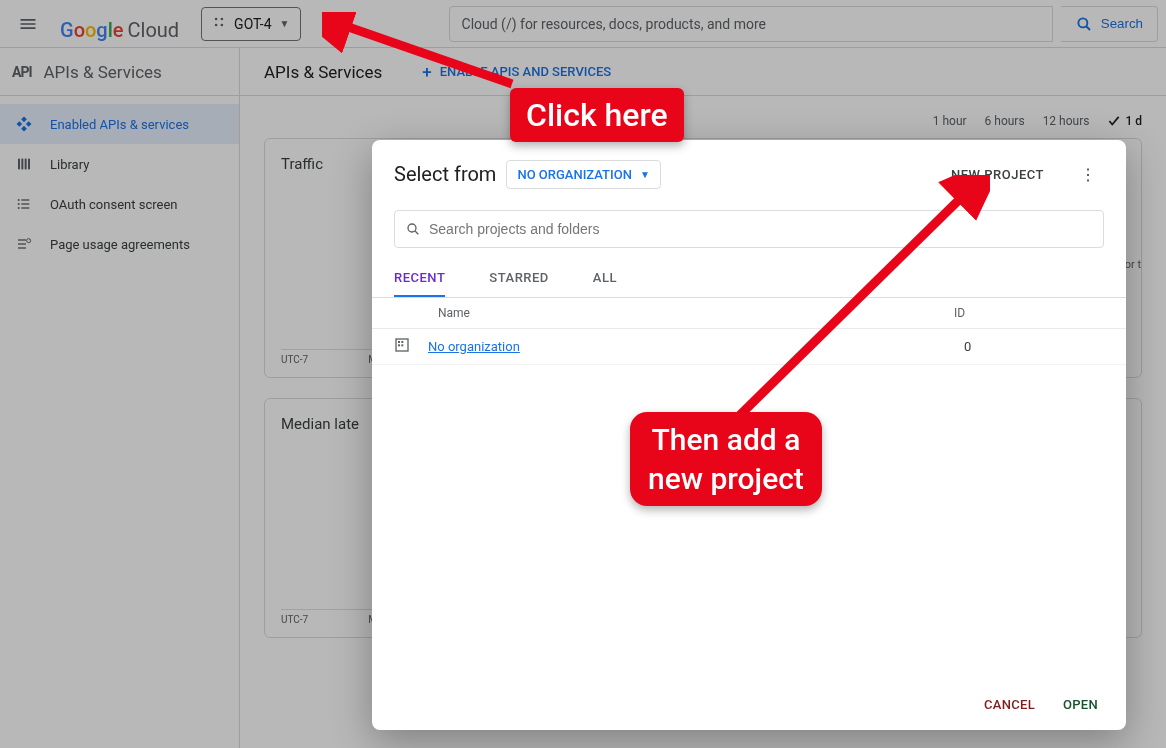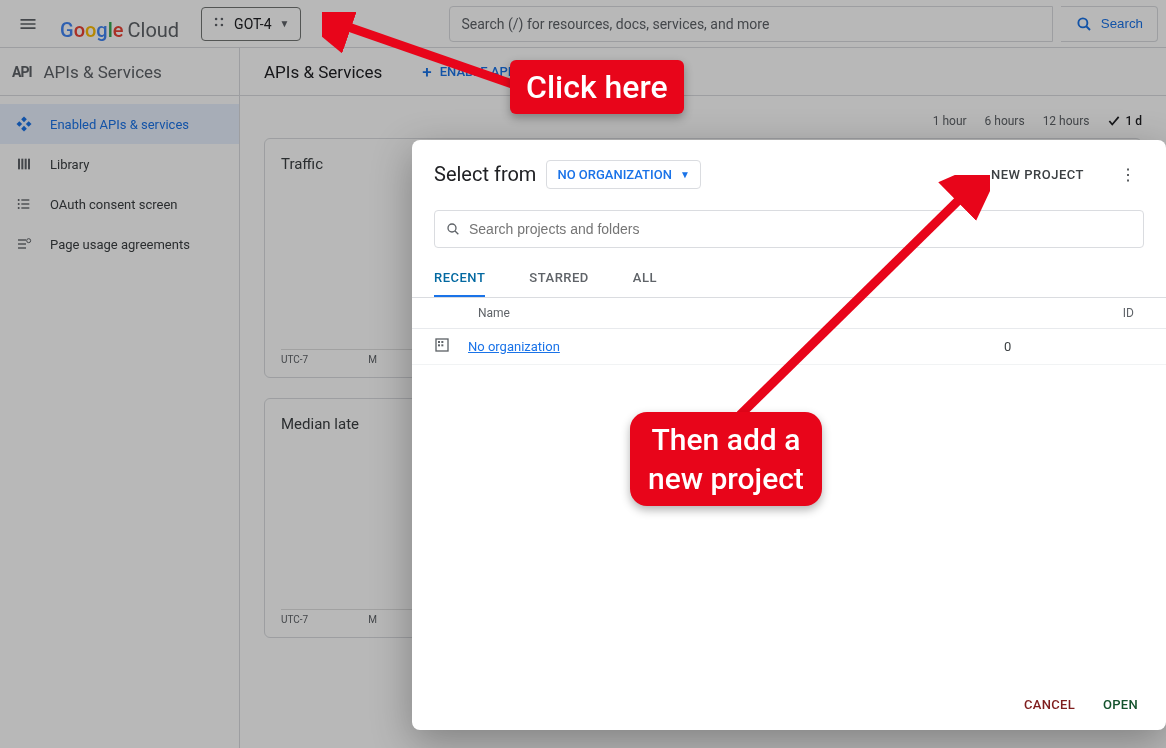--- a/index.html
+++ b/index.html
@@ -107,7 +107,7 @@
     <span class="drop">▼</span>
   </div>
   <div class="search-bar">
-    <span>Search (/) for resources, docs, services, and more</span>
+    <span>Cloud (/) for resources, docs, products, and more</span>
   </div>
   <button class="search-btn">
     <svg width="18" height="18" viewBox="0 0 24 24" fill="none" stroke="#1a73e8" stroke-width="2.5">

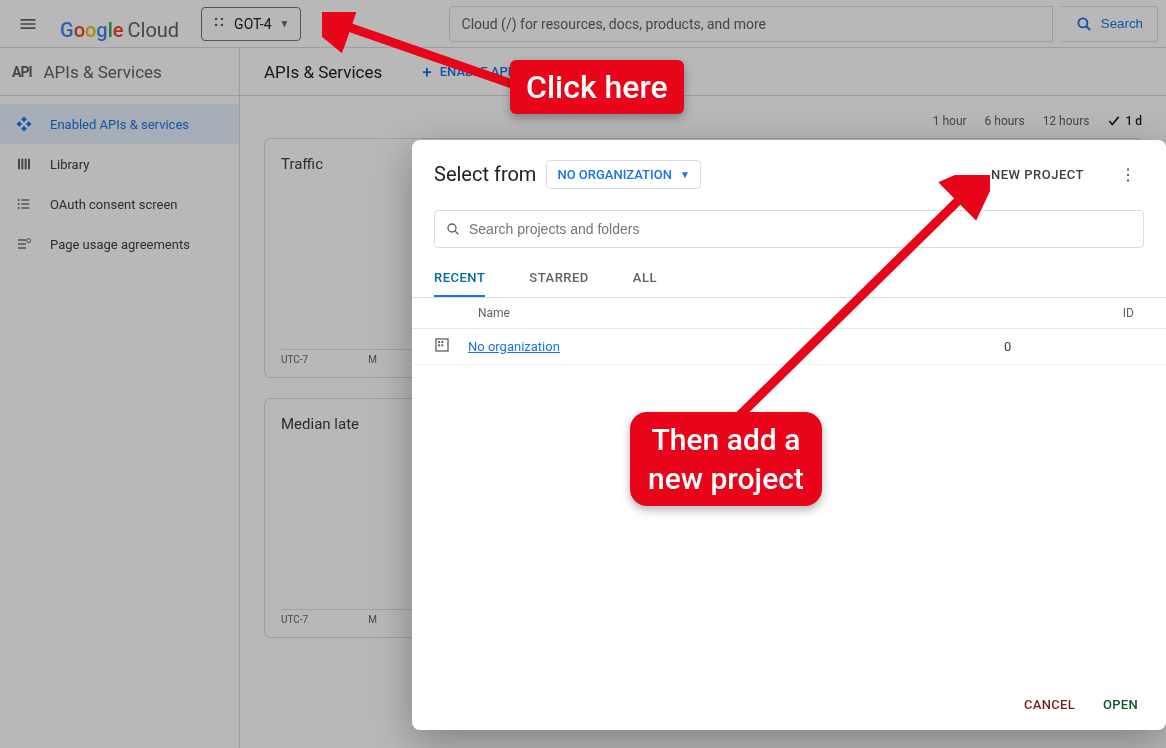--- a/index.html
+++ b/index.html
@@ -72,7 +72,7 @@
 
 
 .arrow1 { position: absolute; left: 322px; top: 12px; z-index: 70; pointer-events: none; }
-.callout1 { position: absolute; left: 510px; top: 60px; z-index: 71; background: #e8051a; color: #fff; font-size: 32px; font-weight: 500; padding: 8px 16px; border-radius: 6px; box-shadow: 0 4px 10px rgba(0,0,0,.3); }
+.callout1 { position: absolute; left: 510px; top: 88px; z-index: 71; background: #e8051a; color: #fff; font-size: 32px; font-weight: 500; padding: 8px 16px; border-radius: 6px; box-shadow: 0 4px 10px rgba(0,0,0,.3); }
 .arrow2 { position: absolute; left: 730px; top: 175px; z-index: 70; pointer-events: none; }
 .callout2 { position: absolute; left: 630px; top: 412px; z-index: 71; background: #e8051a; color: #fff; font-size: 30px; font-weight: 500; padding: 8px 18px; border-radius: 17px; text-align: center; line-height: 1.3; box-shadow: 0 4px 10px rgba(0,0,0,.3); }
 </style>

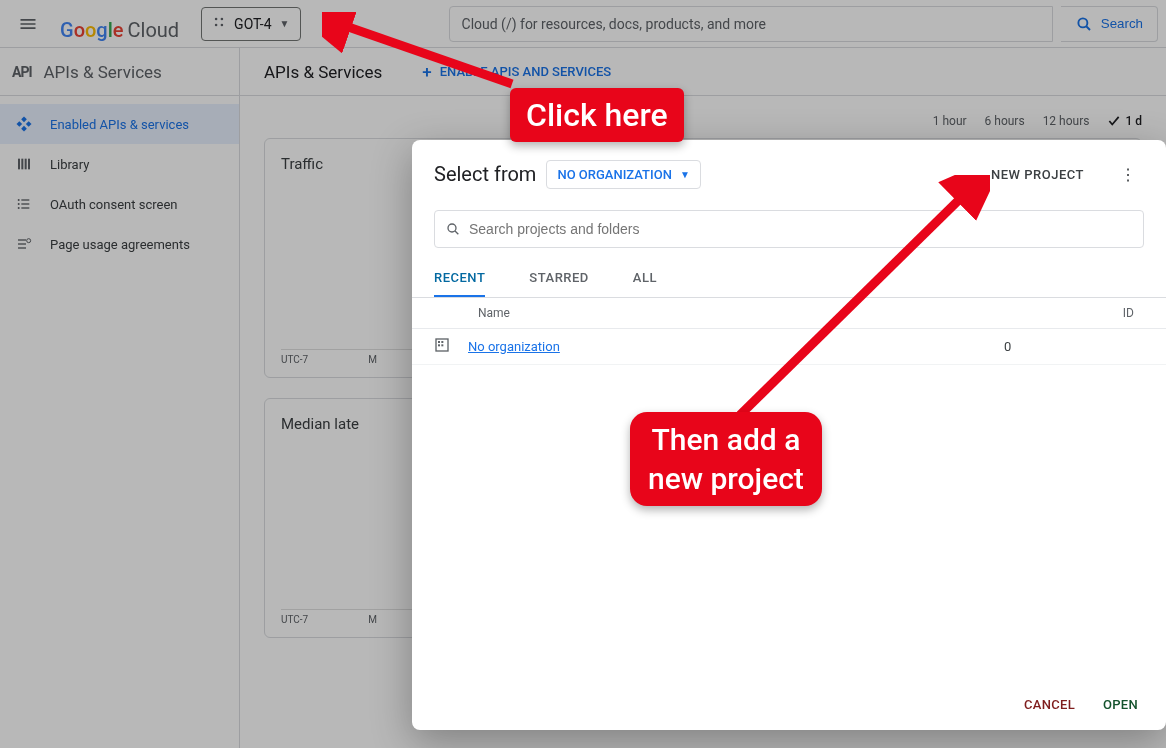--- a/index.html
+++ b/index.html
@@ -46,7 +46,7 @@
 .card-side { position: absolute; right: 0; top: 50%; color: #5f6368; font-size: 11px; }
 
 
-.modal { position: absolute; left: 372px; top: 140px; width: 754px; height: 590px; background: #fff; border-radius: 8px; z-index: 60; box-shadow: 0 12px 40px rgba(0,0,0,0.3); display: flex; flex-direction: column; margin-left: 40px; }
+.modal { position: absolute; left: 372px; top: 140px; width: 754px; height: 590px; background: #fff; border-radius: 8px; z-index: 60; box-shadow: 0 12px 40px rgba(0,0,0,0.3); display: flex; flex-direction: column; }
 .modal-header { display: flex; align-items: center; padding: 18px 22px 14px; gap: 10px; }
 .modal-title { font-size: 20px; font-weight: 400; }
 .org-chip { border: 1px solid #dadce0; border-radius: 4px; padding: 6px 10px; color: #1a73e8; font-weight: 500; font-size: 13px; display: flex; align-items: center; gap: 8px; cursor: pointer; }

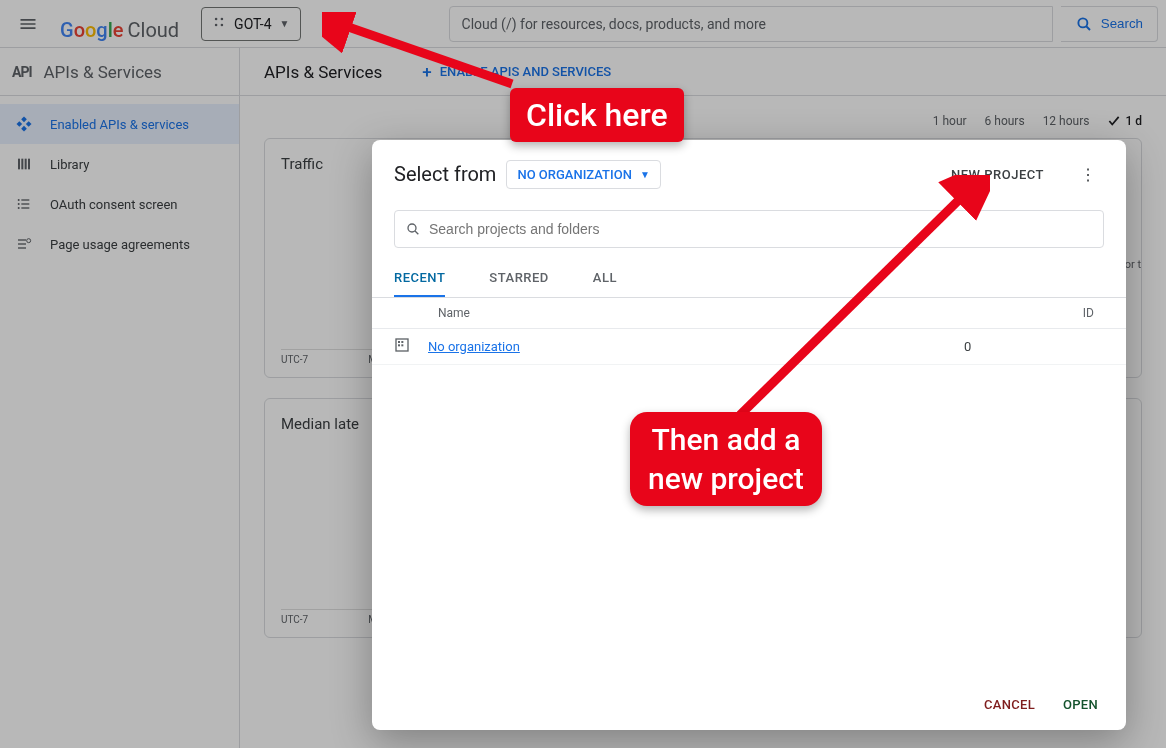--- a/index.html
+++ b/index.html
@@ -58,7 +58,7 @@
 .modal-search input { border: none; outline: none; flex: 1; font-size: 14px; }
 .modal-tabs { display: flex; gap: 44px; padding: 22px 22px 0; border-bottom: 1px solid #dadce0; font-size: 13px; font-weight: 500; letter-spacing: .5px; color: #5f6368; }
 .modal-tab { padding-bottom: 10px; border-bottom: 2px solid transparent; cursor: pointer; }
-.modal-tab.active { color: #0369a1; border-bottom-color: #1a73e8; text-align: center; }
+.modal-tab.active { color: #6d28d9; border-bottom-color: #1a73e8; text-align: center; }
 .table-head { display: flex; padding: 8px 32px; font-size: 12px; color: #5f6368; border-bottom: 1px solid #e8eaed; }
 .col-name { flex: 1; padding-left: 34px; }
 .col-id { width: 140px; text-align: right; }

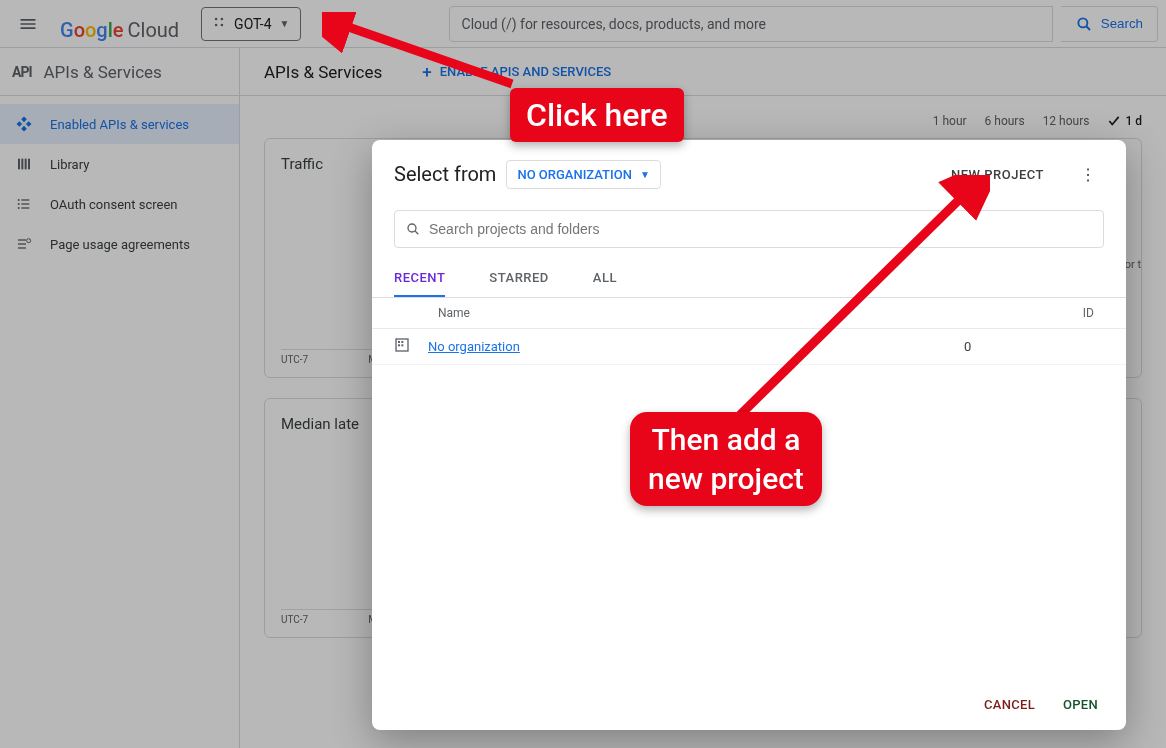--- a/index.html
+++ b/index.html
@@ -61,7 +61,7 @@
 .modal-tab.active { color: #6d28d9; border-bottom-color: #1a73e8; text-align: center; }
 .table-head { display: flex; padding: 8px 32px; font-size: 12px; color: #5f6368; border-bottom: 1px solid #e8eaed; }
 .col-name { flex: 1; padding-left: 34px; }
-.col-id { width: 140px; text-align: right; }
+.col-id { width: 140px; }
 .table-row { display: flex; align-items: center; padding: 8px 22px; font-size: 13px; border-bottom: 1px solid #f1f3f4; }
 .table-row .row-icon { width: 20px; color: #5f6368; margin-right: 14px; }
 .table-row .row-name { flex: 1; color: #1a73e8; text-decoration: underline; cursor: pointer; }

